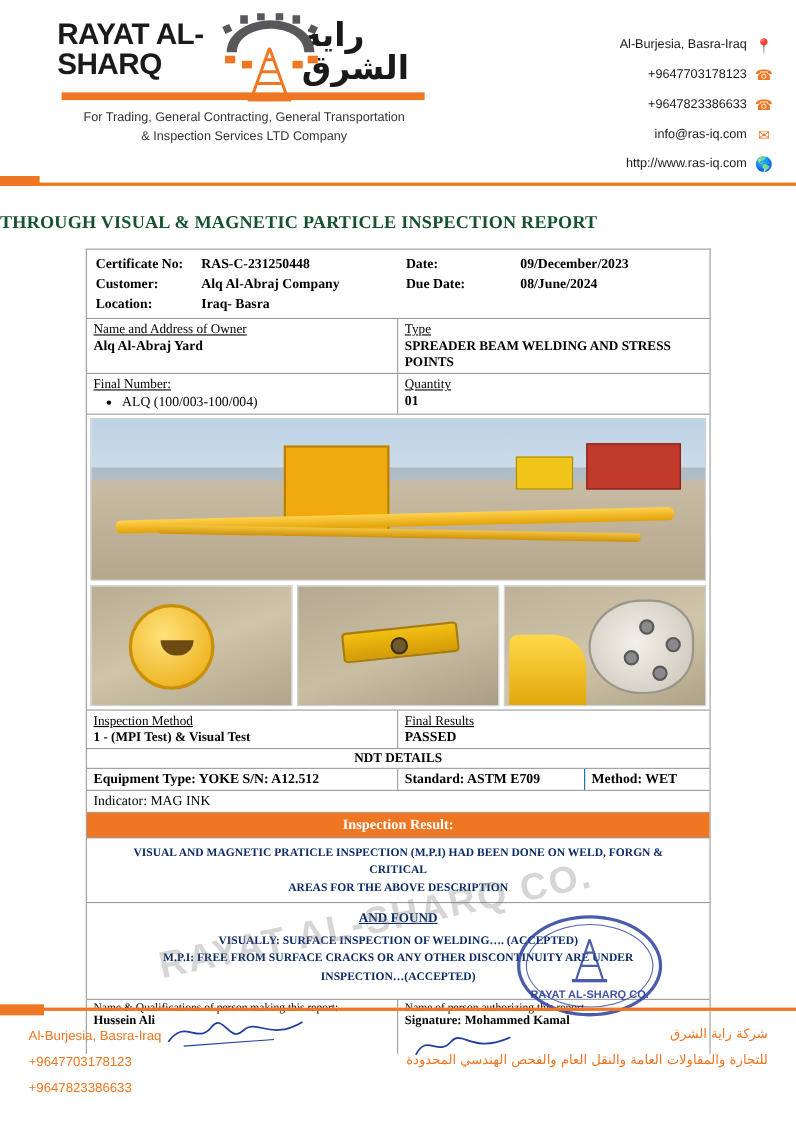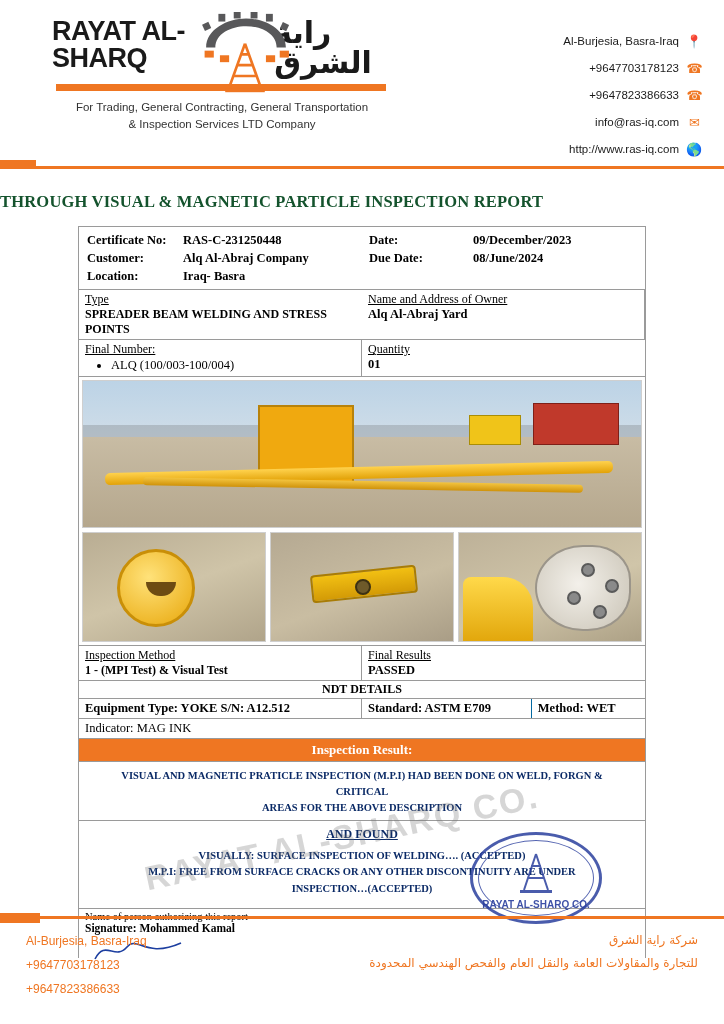--- a/index.html
+++ b/index.html
@@ -393,13 +393,13 @@
     </div>
 
     <div class="row">
+      <div class="cell half" style="border-right:1px solid #9a9a9a;">
+        <div class="u sub-head">Name and Address of Owner</div>
+        <div class="bold" style="font-size:12.5px;">Alq Al-Abraj Yard</div>
+      </div>
       <div class="cell half">
         <div class="u sub-head">Type</div>
         <div class="bold" style="font-size:12px;">SPREADER BEAM WELDING AND STRESS POINTS</div>
-      </div>
-      <div class="cell half" style="border-right:1px solid #9a9a9a;">
-        <div class="u sub-head">Name and Address of Owner</div>
-        <div class="bold" style="font-size:12.5px;">Alq Al-Abraj Yard</div>
       </div>
     </div>
 

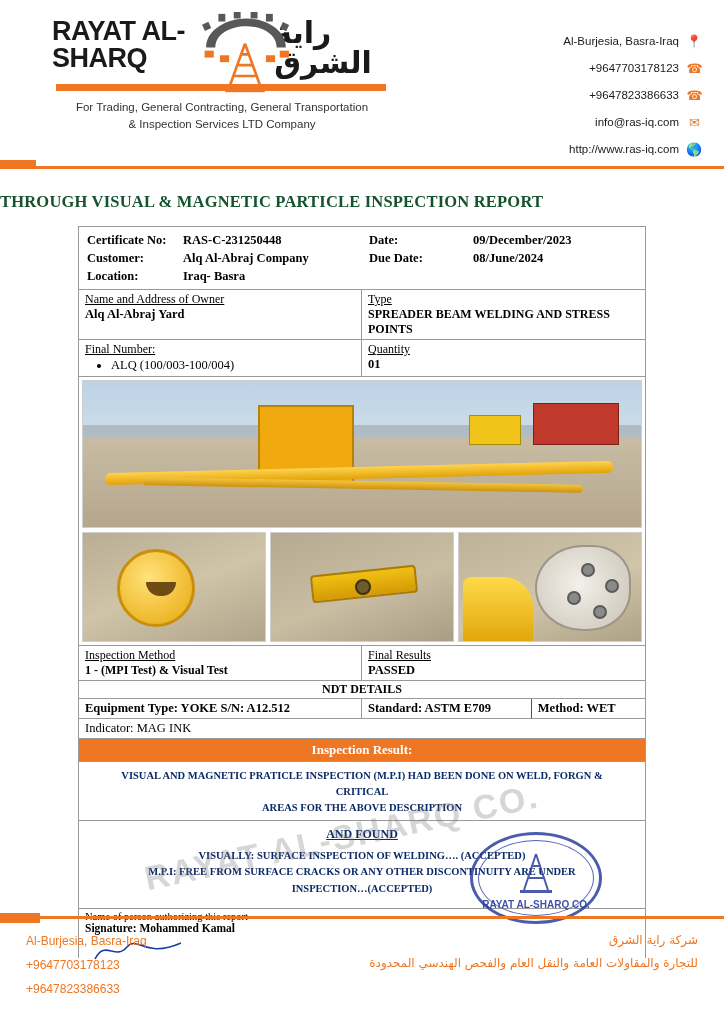--- a/index.html
+++ b/index.html
@@ -482,6 +482,14 @@
     </div>
 
     <div class="sign-row">
+      <div class="l">
+        <div class="sig-label">Name &amp; Qualifications of person making this report:</div>
+        <div class="sig-name">Hussein Ali</div>
+        <svg class="scribble" viewBox="0 0 130 34">
+          <path d="M4 26 C20 4, 30 30, 44 12 C54 0, 60 28, 72 16 C84 4, 96 26, 126 8" fill="none" stroke="#1d3fa0" stroke-width="1.6"></path>
+          <path d="M18 30 L100 24" fill="none" stroke="#1d3fa0" stroke-width="1"></path>
+        </svg>
+      </div>
       <div class="r">
         <div class="sig-label">Name of person authorizing this report</div>
         <div class="sig-name">Signature: Mohammed Kamal</div>

